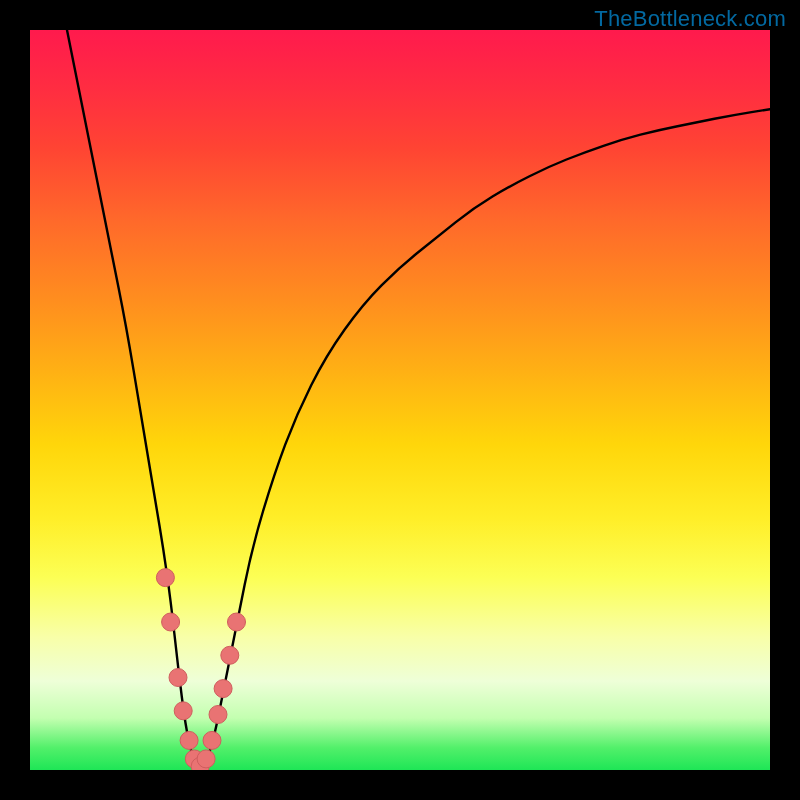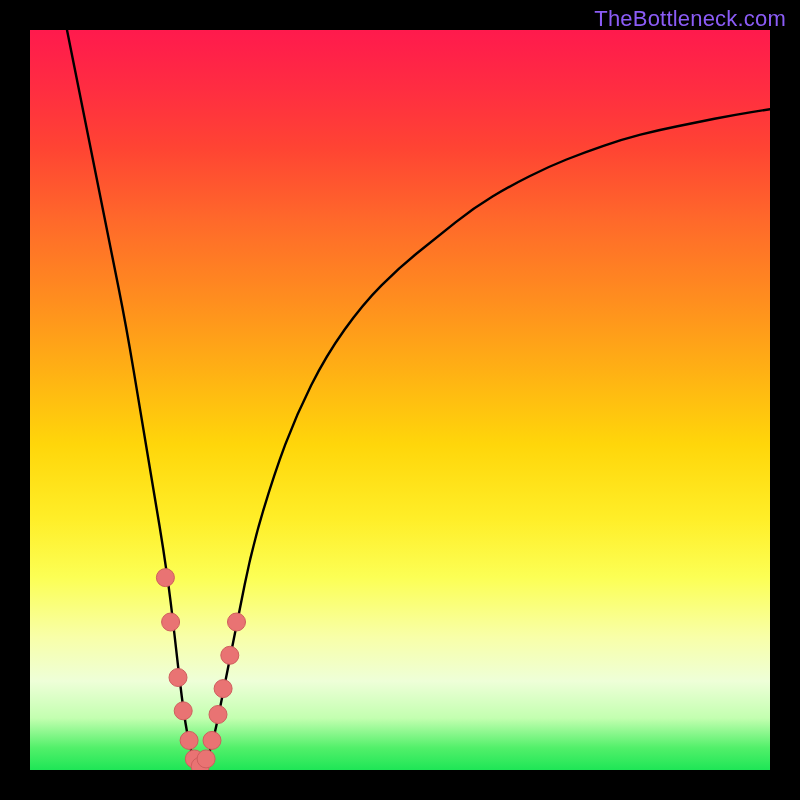--- a/index.html
+++ b/index.html
@@ -53,7 +53,7 @@
     position: absolute;
     top: 6px;
     right: 14px;
-    color: #8b5cf6;
+    color: #0369a1;
     font-size: 22px;
     font-weight: 500;
     letter-spacing: 0.2px;

